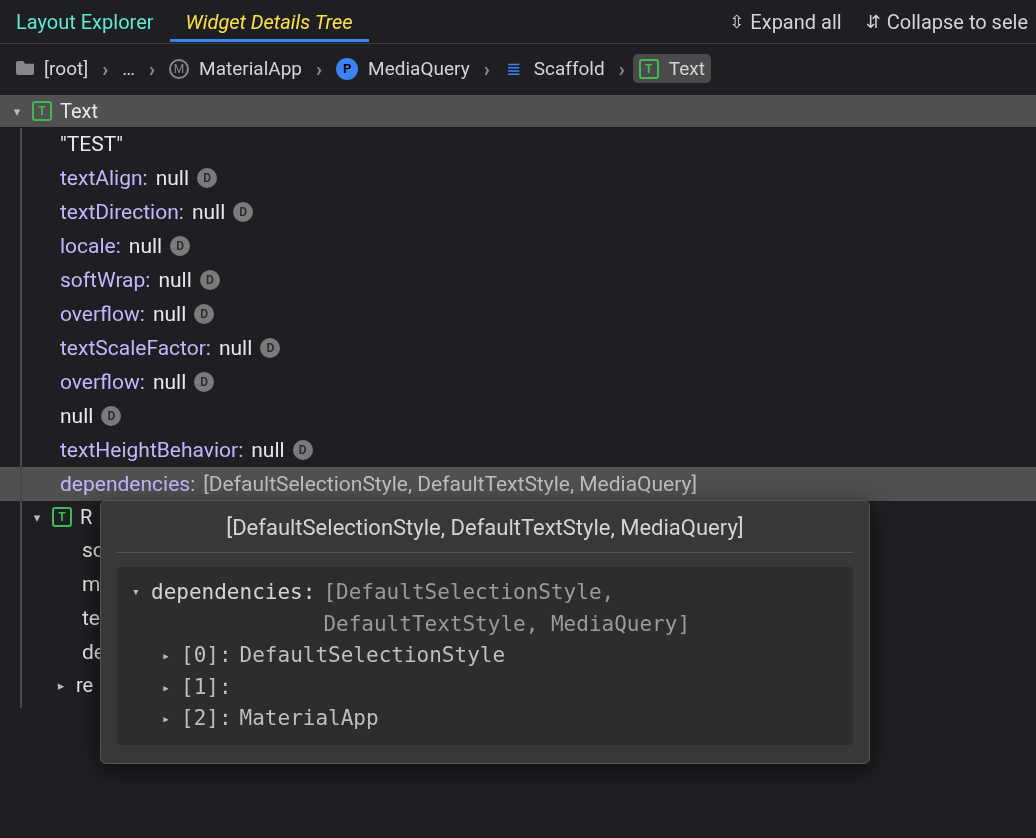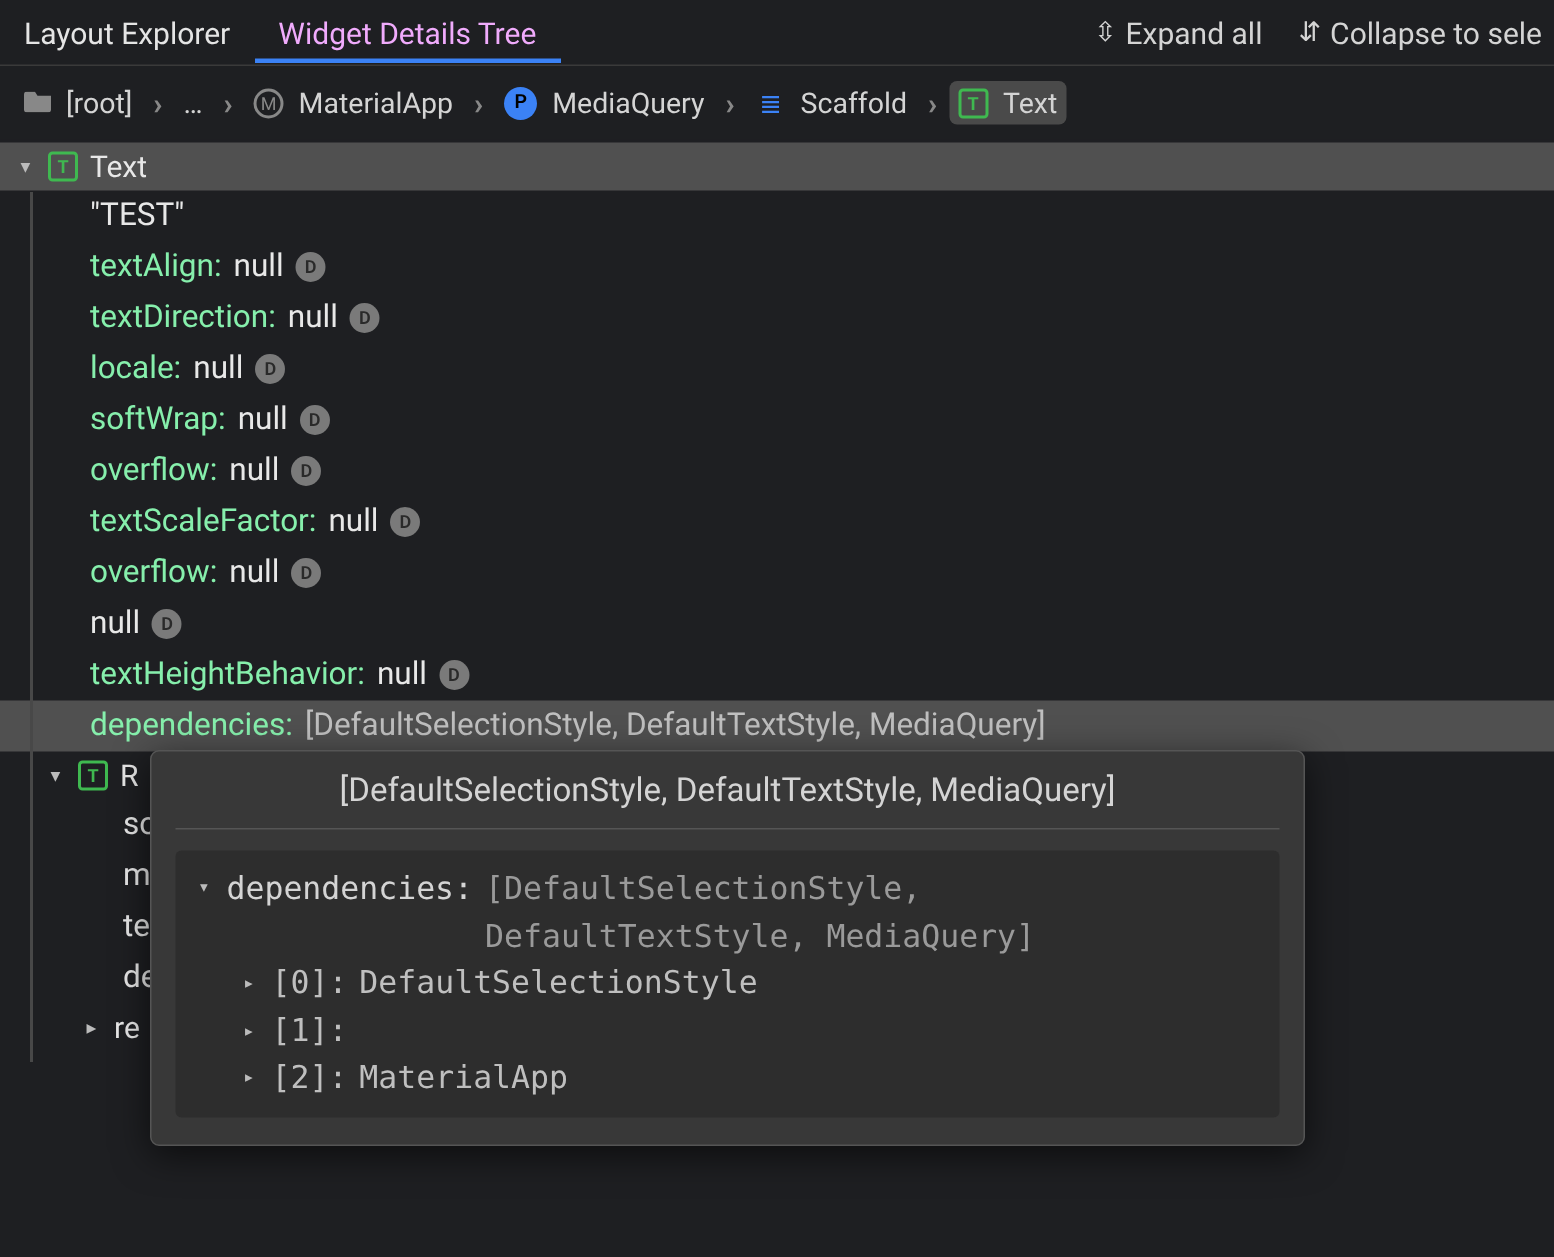--- a/index.html
+++ b/index.html
@@ -23,7 +23,7 @@
   }
   .tab {
     padding: 8px 16px;
-    color: #e5e5e5;
+    color: #5eead4;
     cursor: pointer;
     white-space: nowrap;
   }

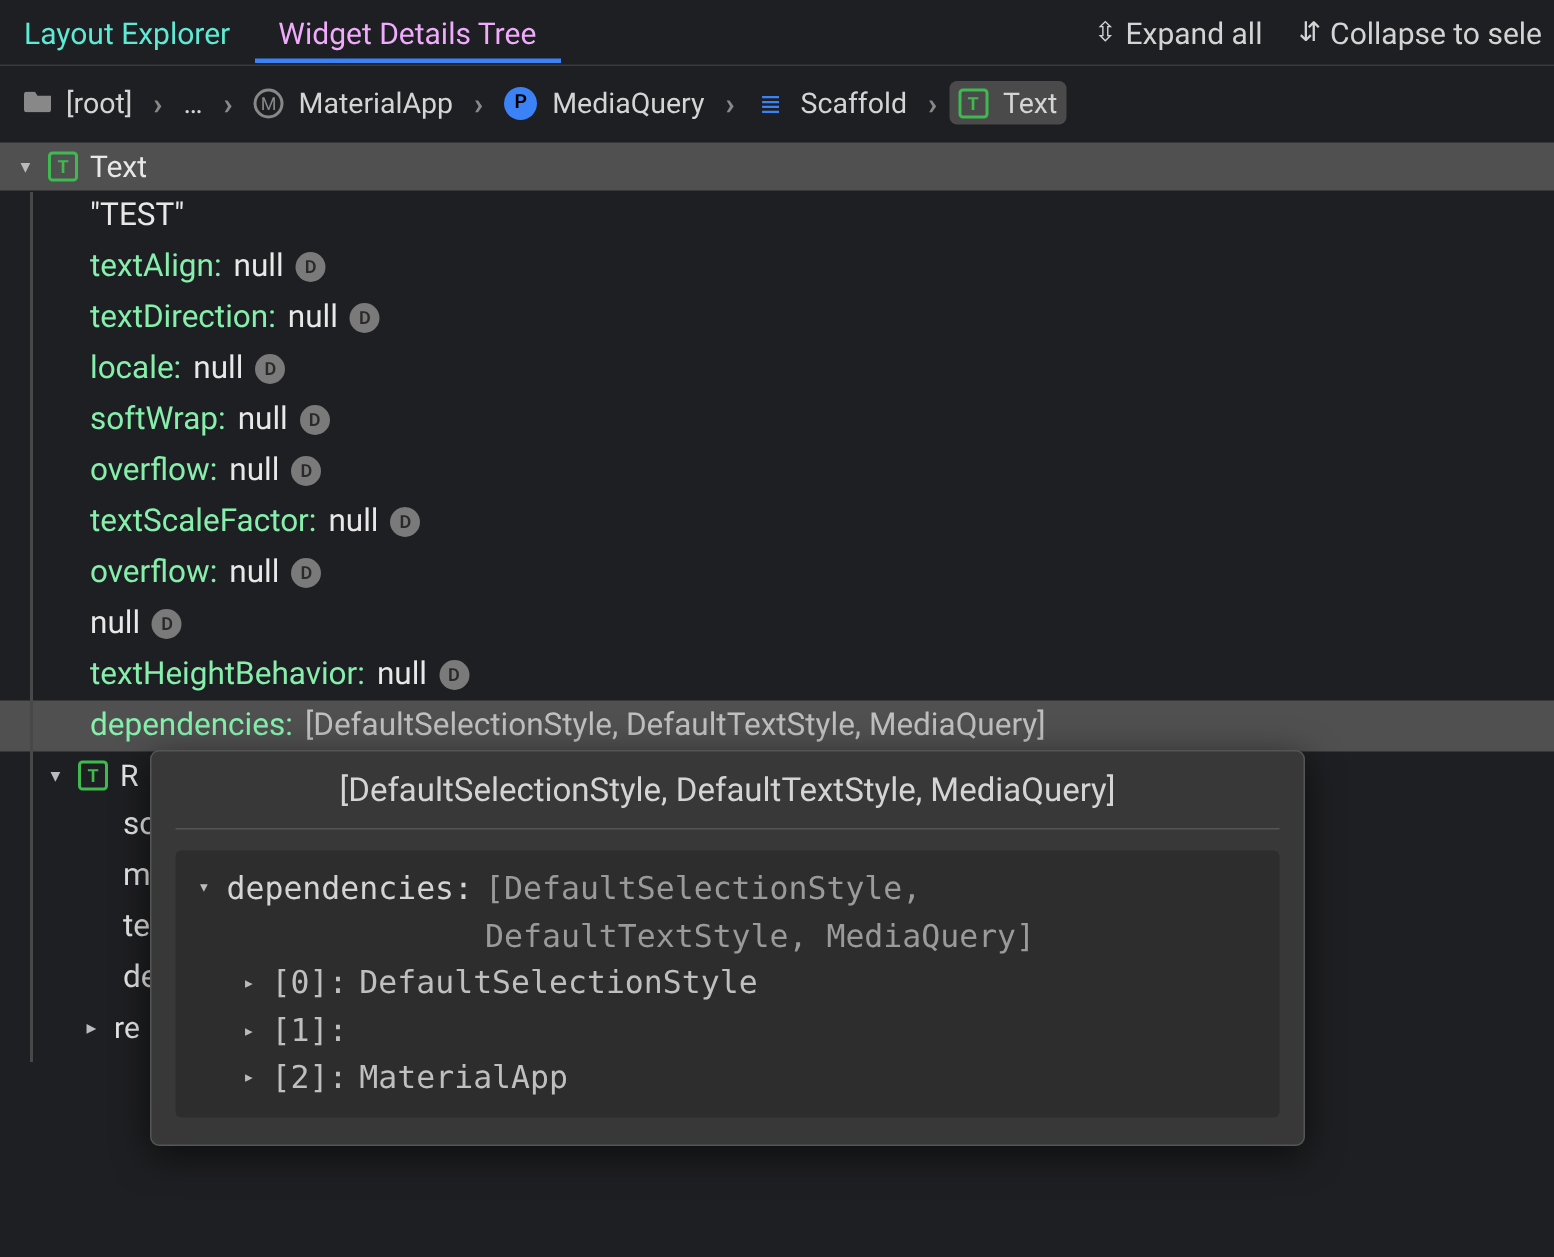--- a/index.html
+++ b/index.html
@@ -28,9 +28,10 @@
     white-space: nowrap;
   }
   .tab.active {
-    color: #f0abfc;
+    color: #fde047;
     border-bottom: 3px solid #3b82f6;
     padding-bottom: 5px;
+    font-style: italic;
   }
   .tab-actions {
     display: flex;

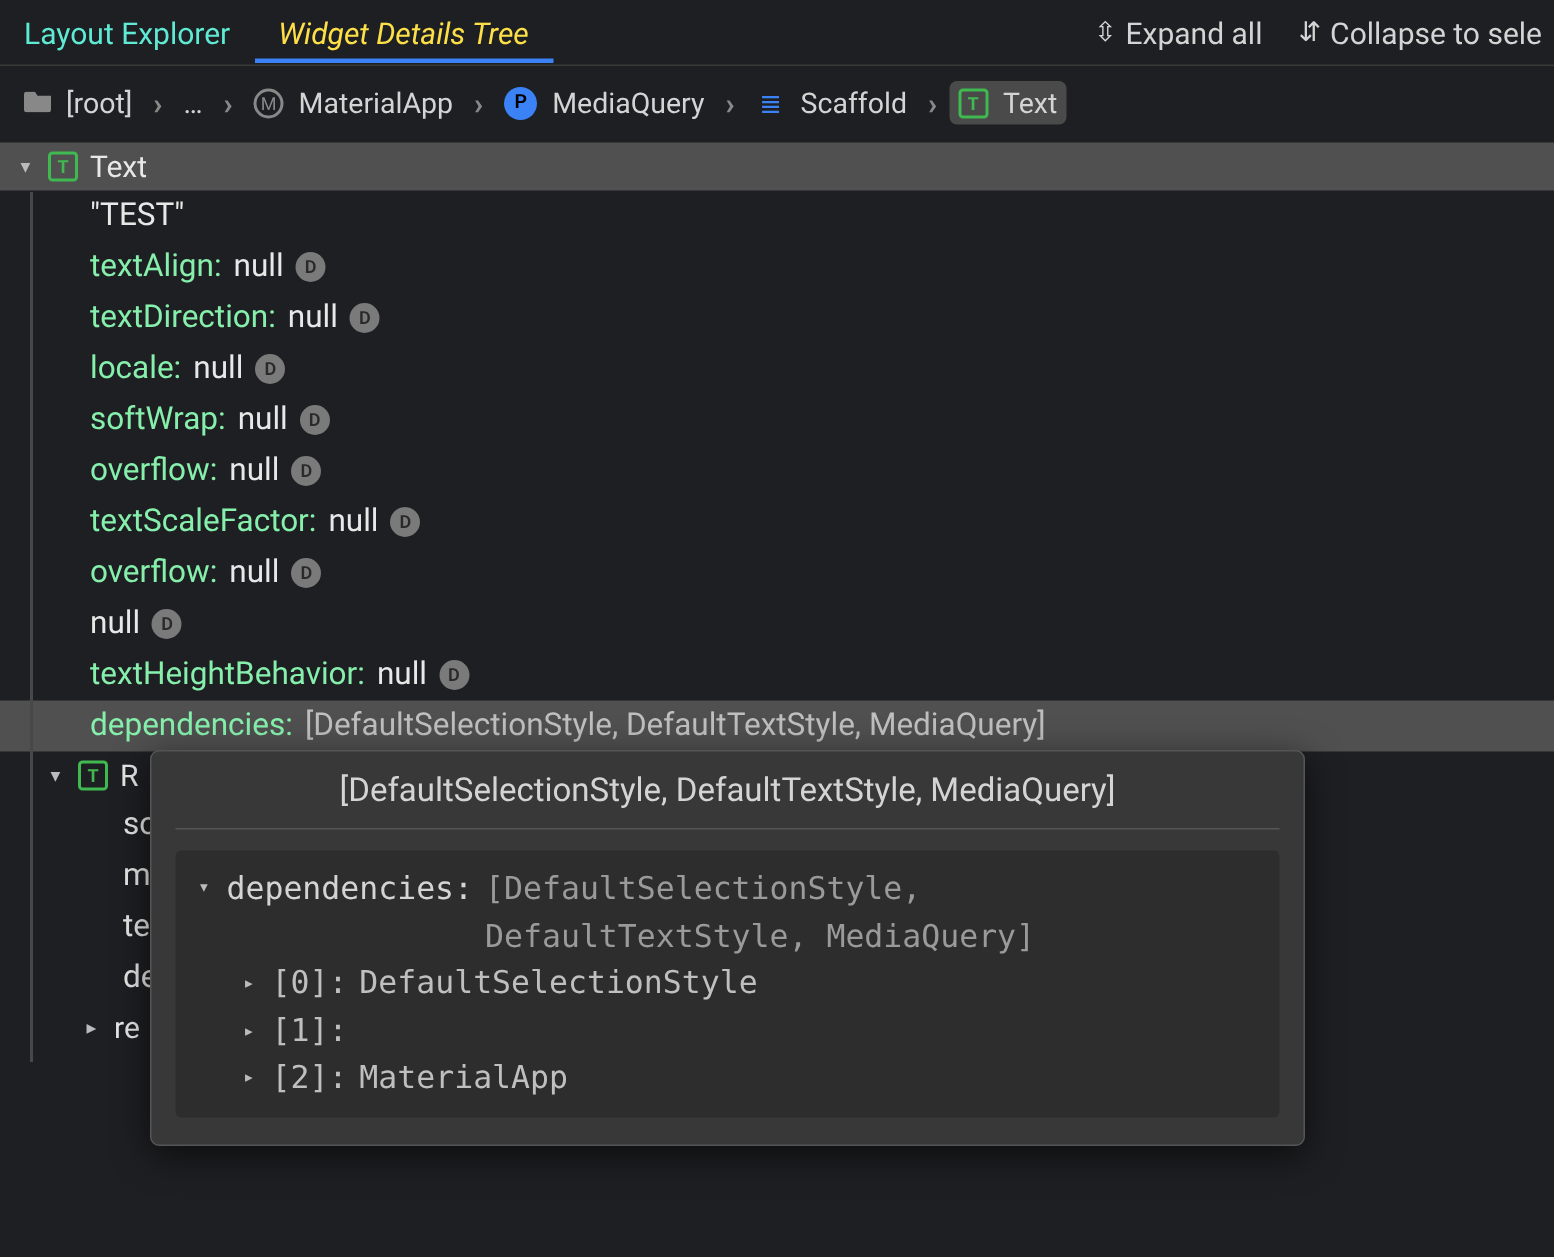--- a/index.html
+++ b/index.html
@@ -155,7 +155,7 @@
   .prop-row.highlighted {
     background: #505050;
   }
-  .prop-key { color: #86efac; }
+  .prop-key { color: #c4b5fd; }
   .prop-val { color: #e8e8e8; }
   .prop-val.refval { color: #bfbfbf; }
   .d-badge {

